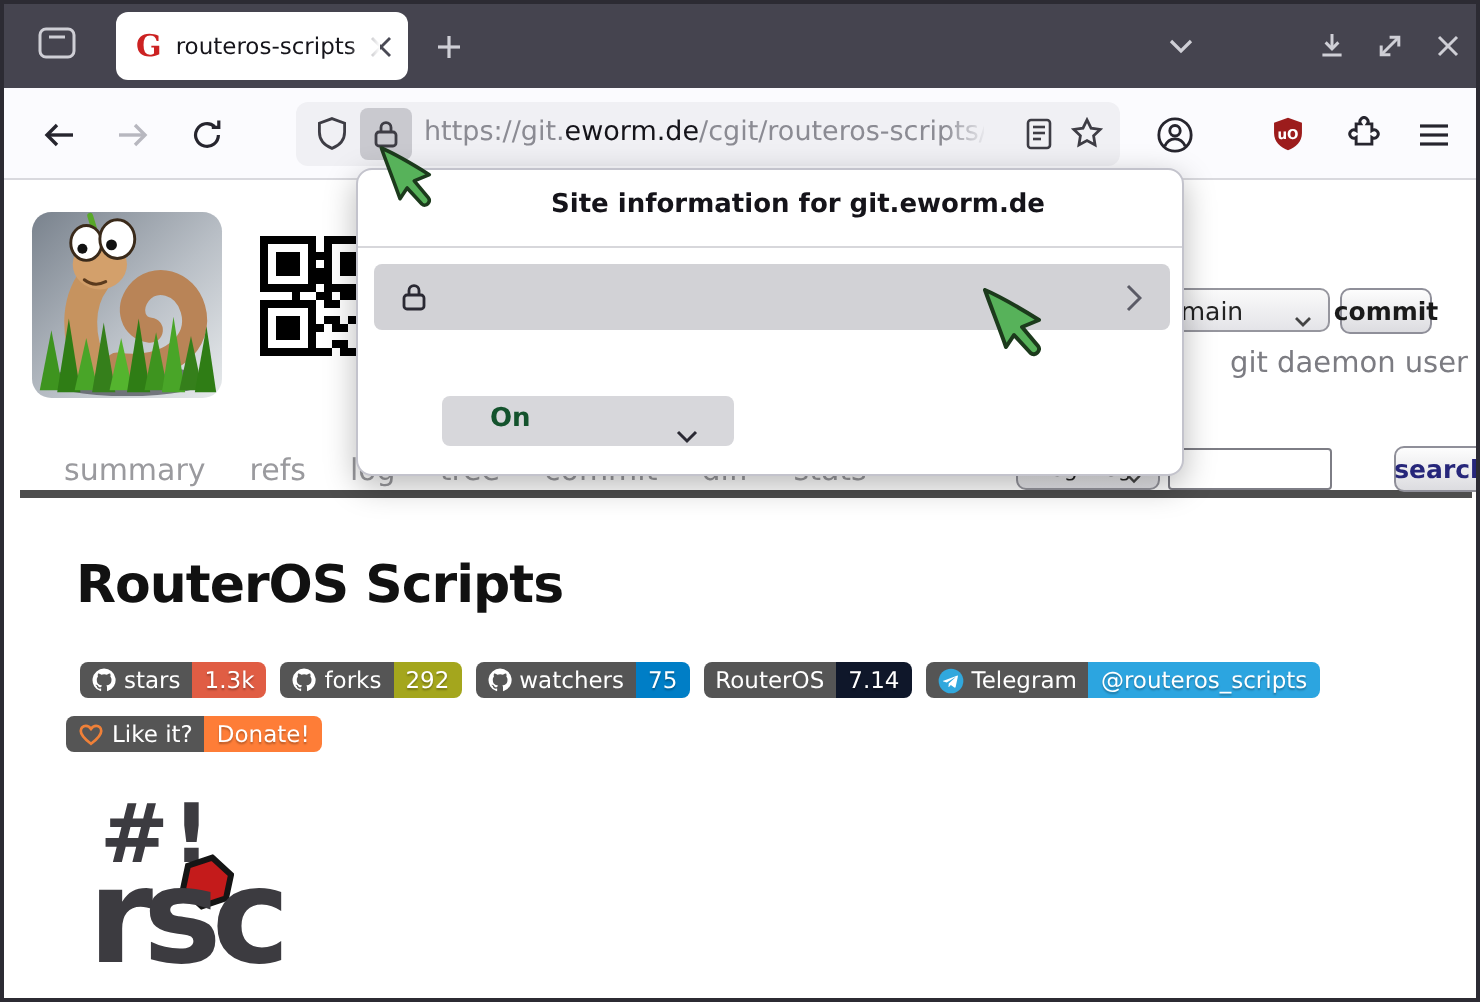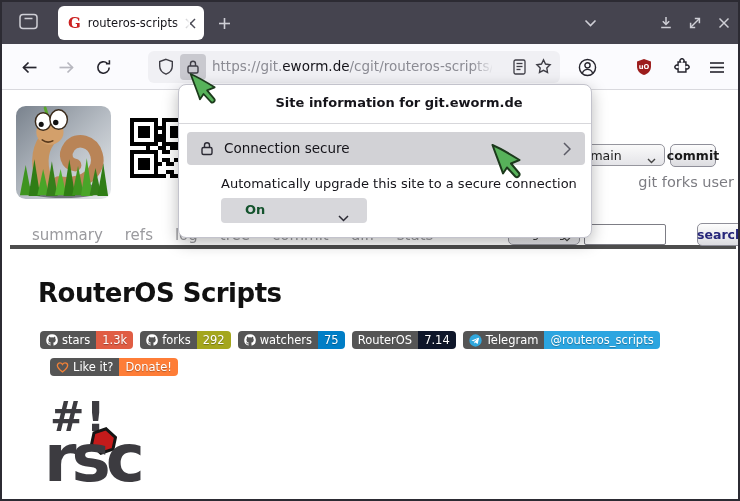--- a/index.html
+++ b/index.html
@@ -523,7 +523,6 @@
             <path d="M4.5 7 V4.8 a2.5 2.5 0 0 1 5 0 V7"></path>
           </svg>
       </span>
-      <span class="conn-label">Connection secure</span>
       <span class="abs" style="right:14px; top:9px;">
         <svg width="8" height="14" viewBox="0 0 8 14" fill="none" stroke="#5b5b66" stroke-width="1.5">
             <path d="M1 1 L7 7 L1 13"></path>

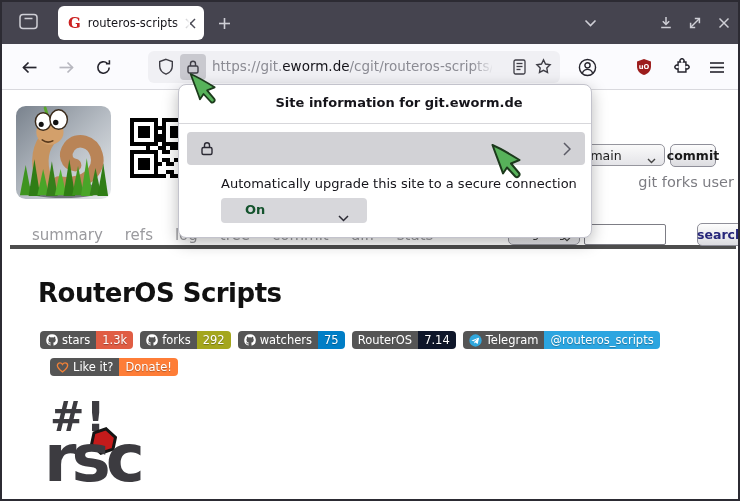--- a/index.html
+++ b/index.html
@@ -529,7 +529,6 @@
           </svg>
       </span>
     </div>
-    <div class="upgrade-text">Automatically upgrade this site to a secure connection</div>
     <div class="upgrade-dd">
       <span class="dd-label">On</span>
       <span class="abs" style="right:18px; top:9px;">

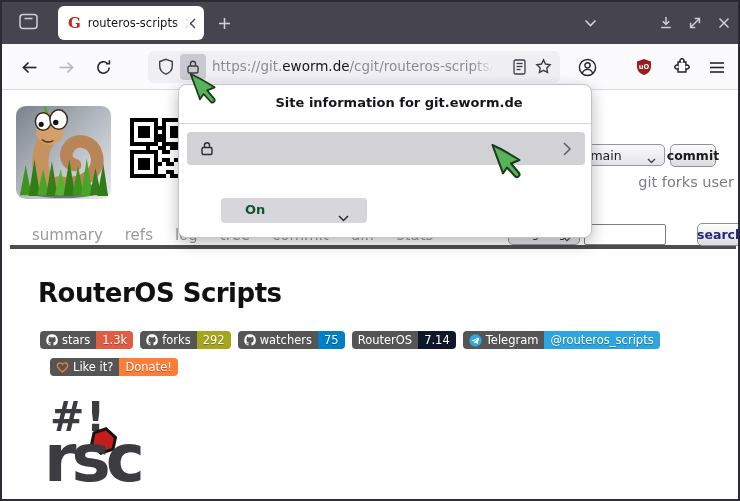--- a/index.html
+++ b/index.html
@@ -410,7 +410,7 @@
   <div class="btn" style="left:668px; top:142px; width:46px; height:23px; color:#1a1a1a;">
     <span>commit</span>
   </div>
-  <div class="owner">git forks user</div>
+  <div class="owner">git daemon user</div>
 
   <div class="cgit-tabs">
     <span class="cgit-tab">summary</span>

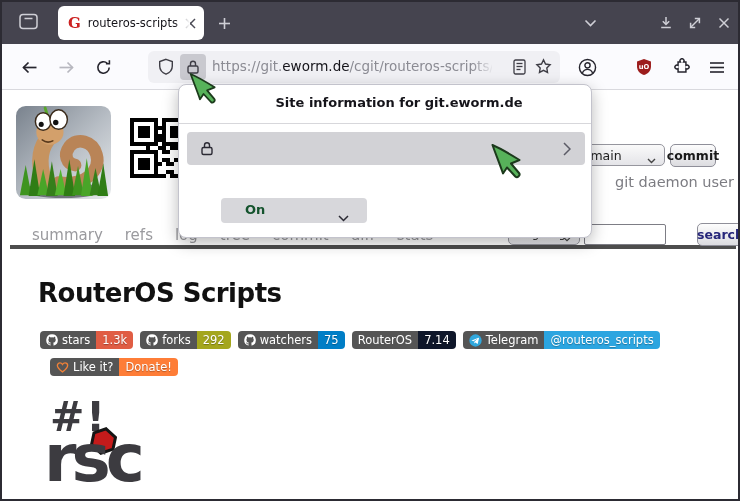--- a/index.html
+++ b/index.html
@@ -489,7 +489,7 @@
         <span class="badge-right" style="background: rgb(44, 165, 224);">@routeros_scripts</span>
       </span>
     </div>
-  <div class="badges" style="left:48px; top:356px;">
+  <div class="badges" style="left:31px; top:356px;">
       <span class="badge">
         <span class="badge-left" style="background: rgb(85, 85, 85);">
           <span class="bicon">

